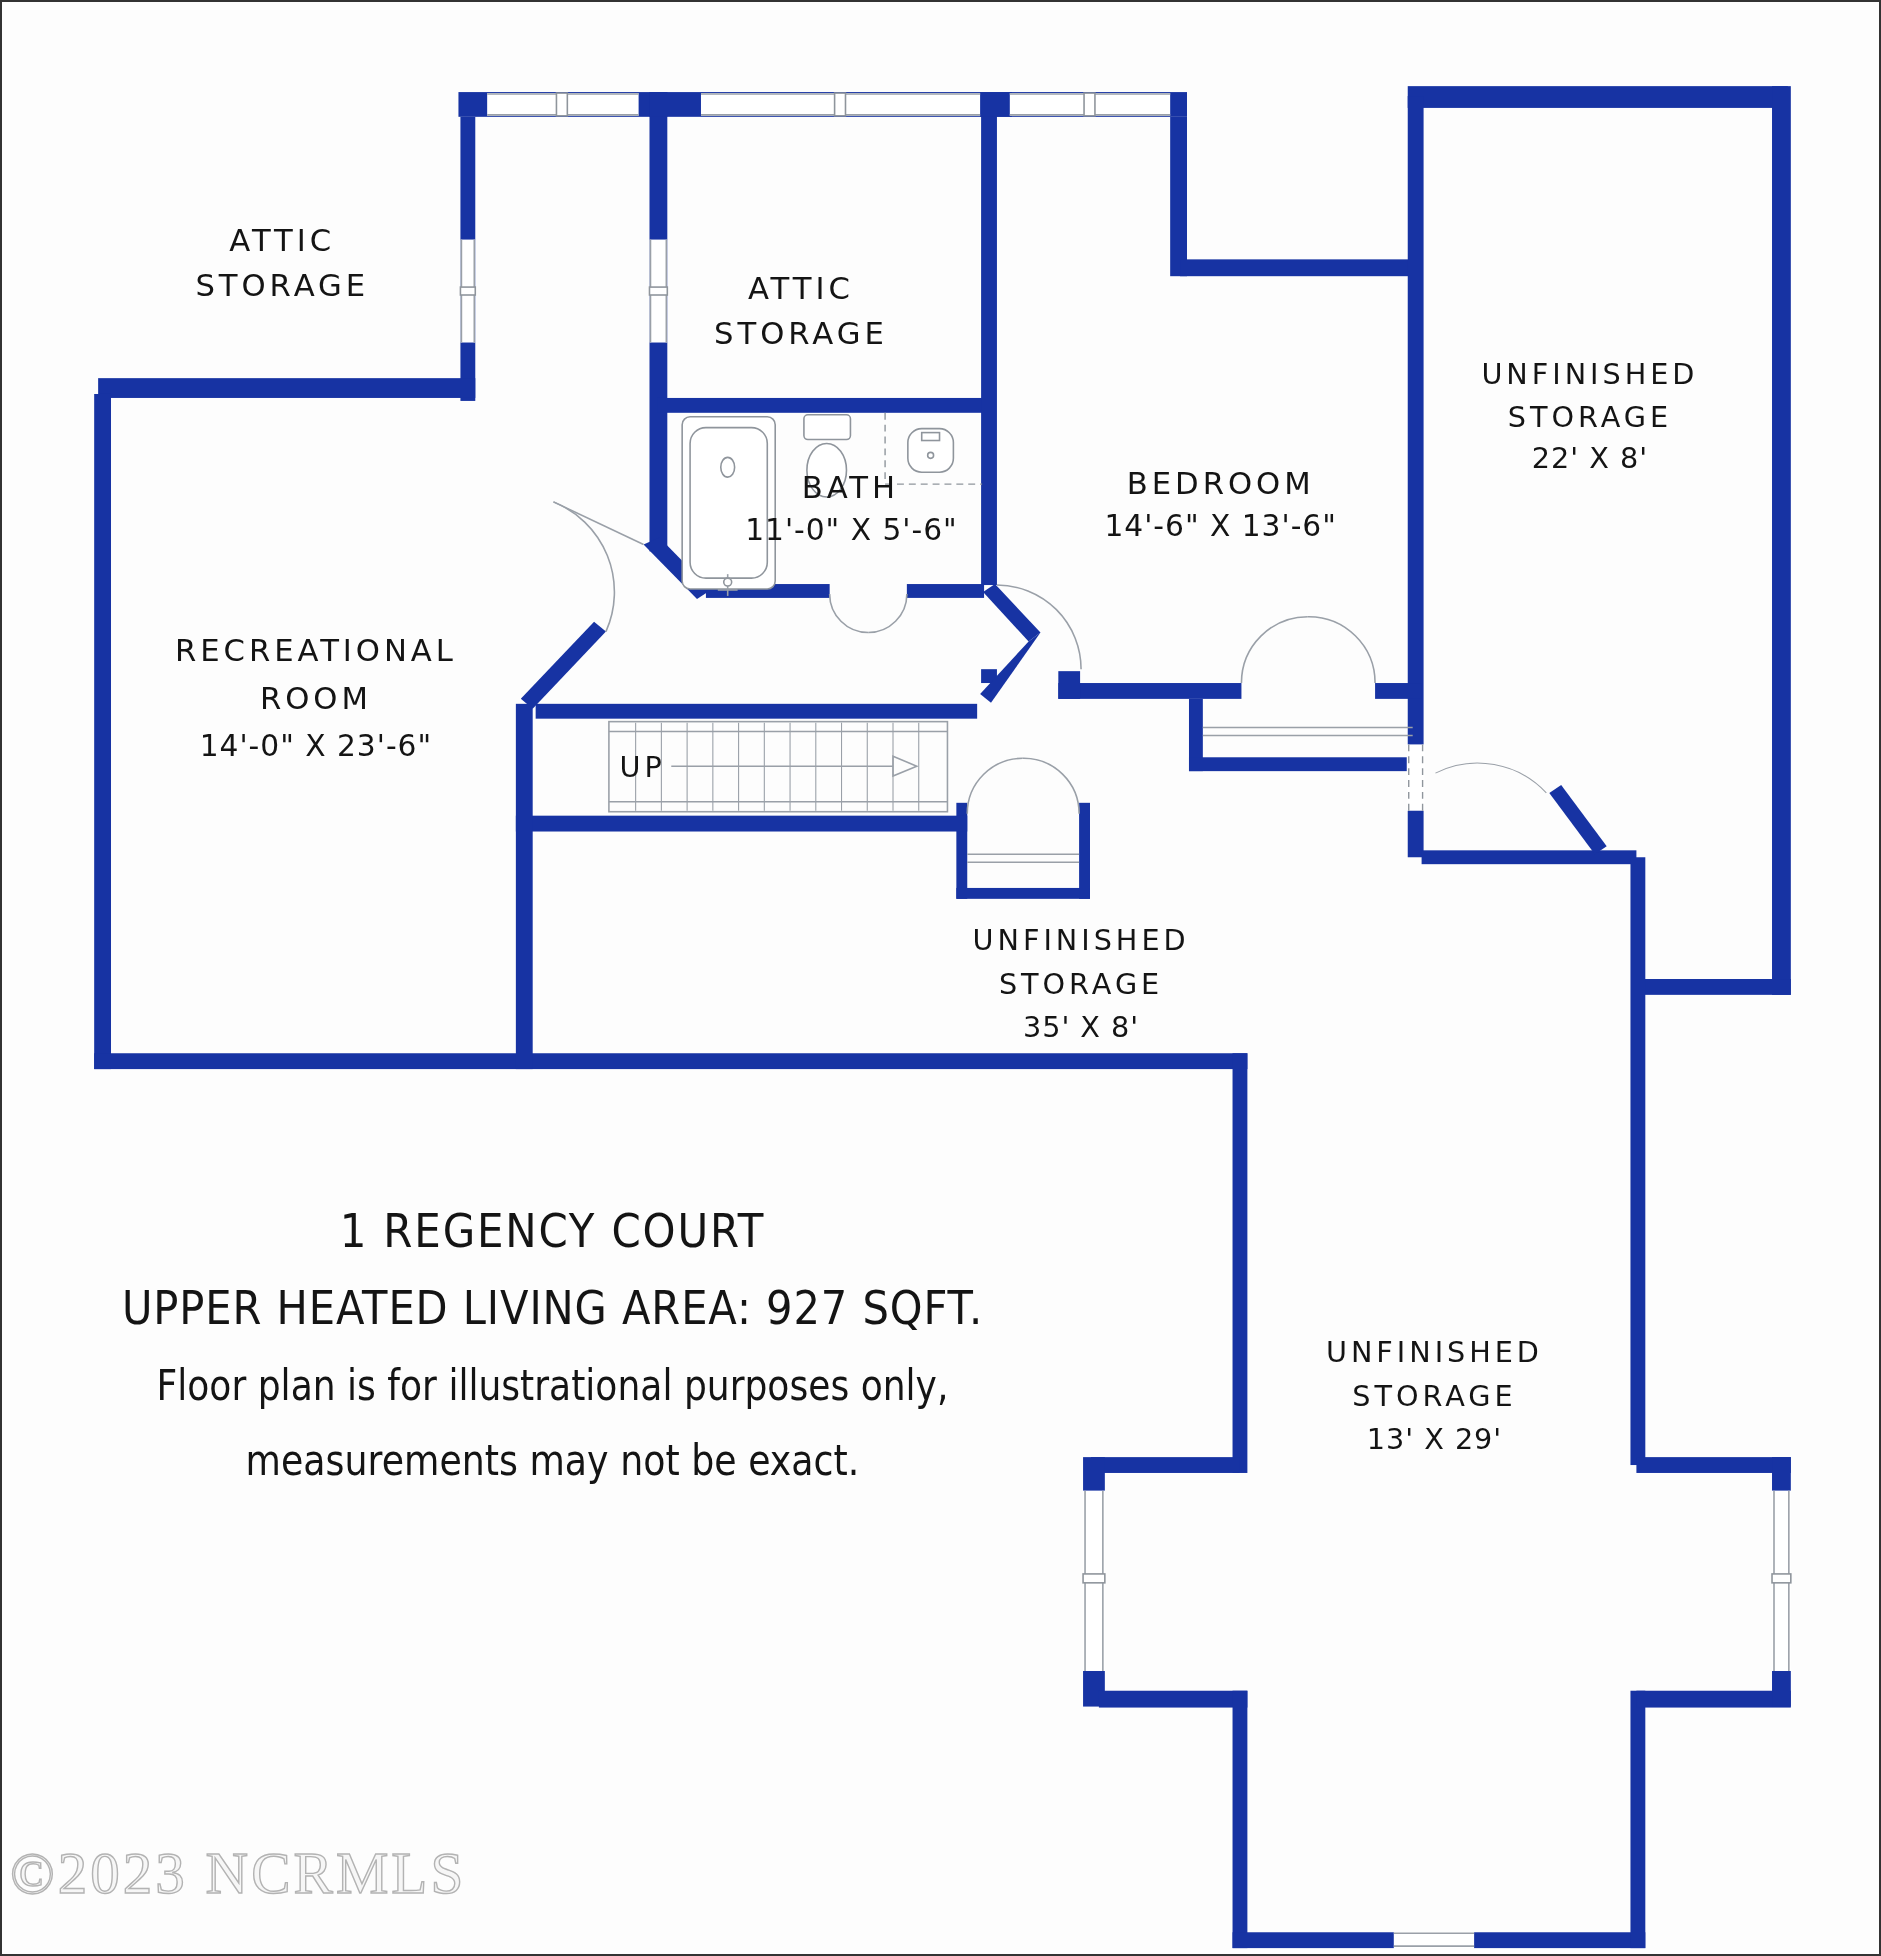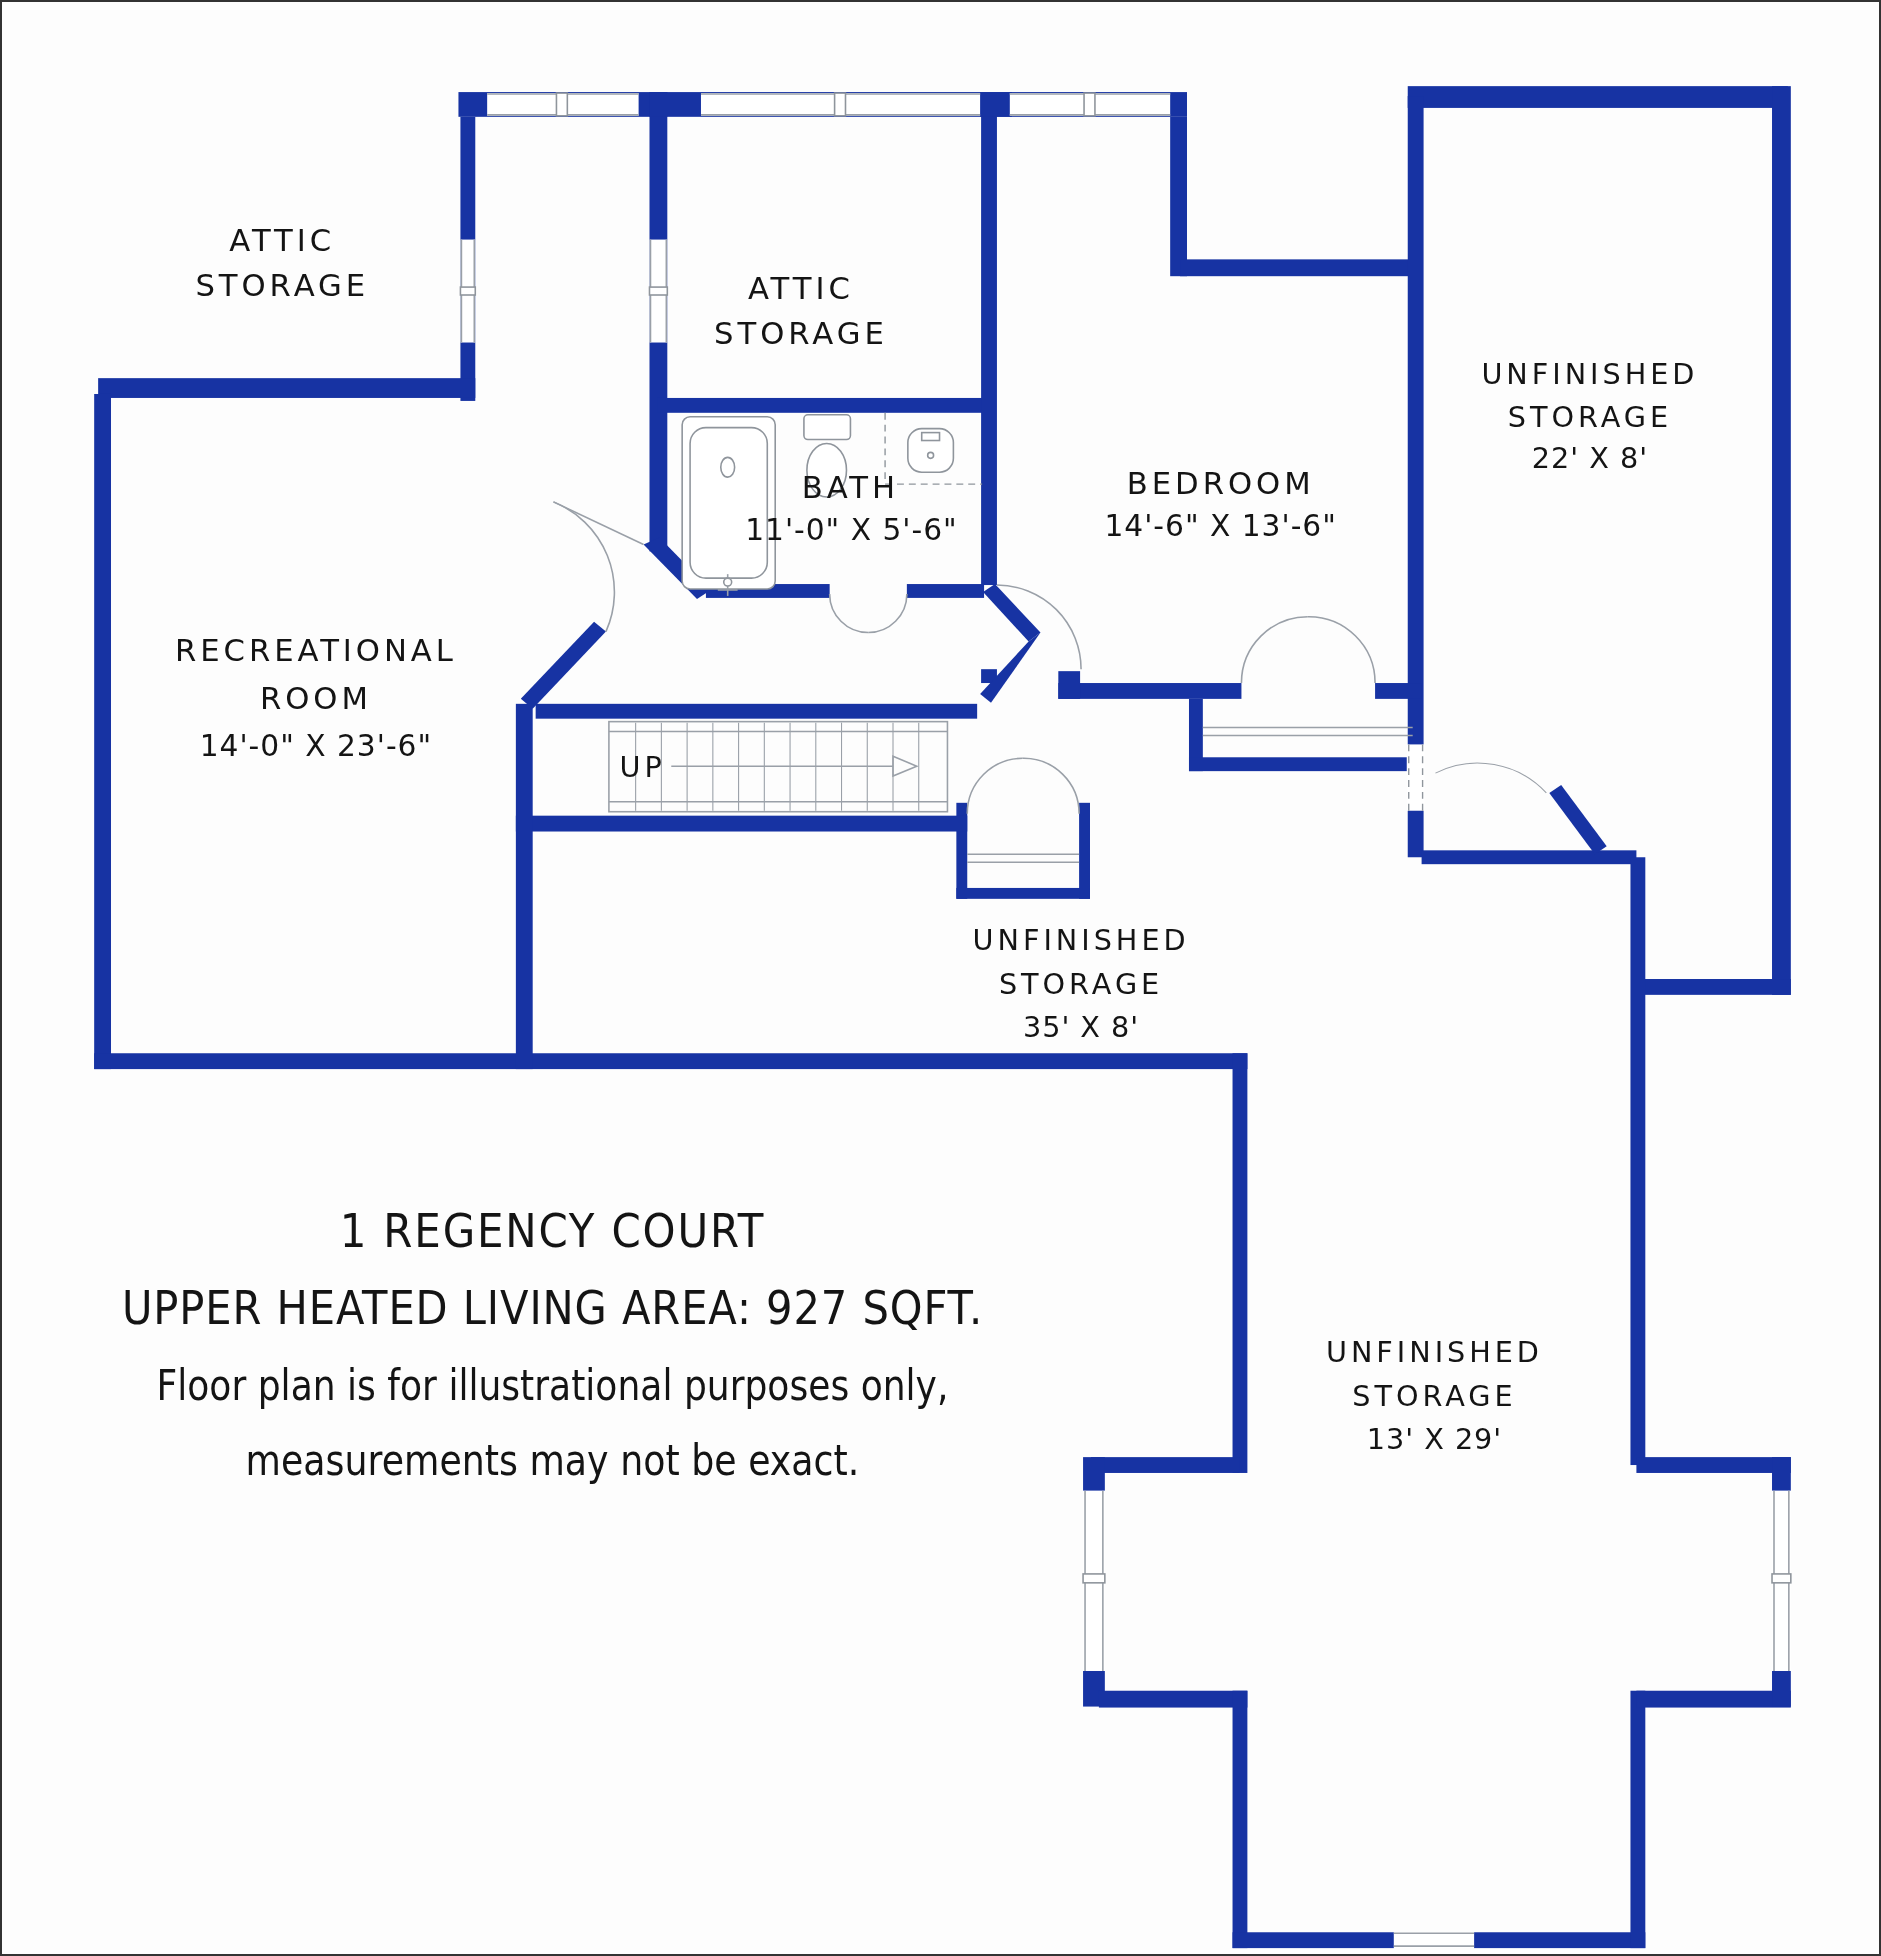--- a/index.html
+++ b/index.html
@@ -273,6 +273,7 @@
   </g>
 </svg>
 
+<div class="watermark">©2023 NCRMLS</div>
 </div>
 
 

